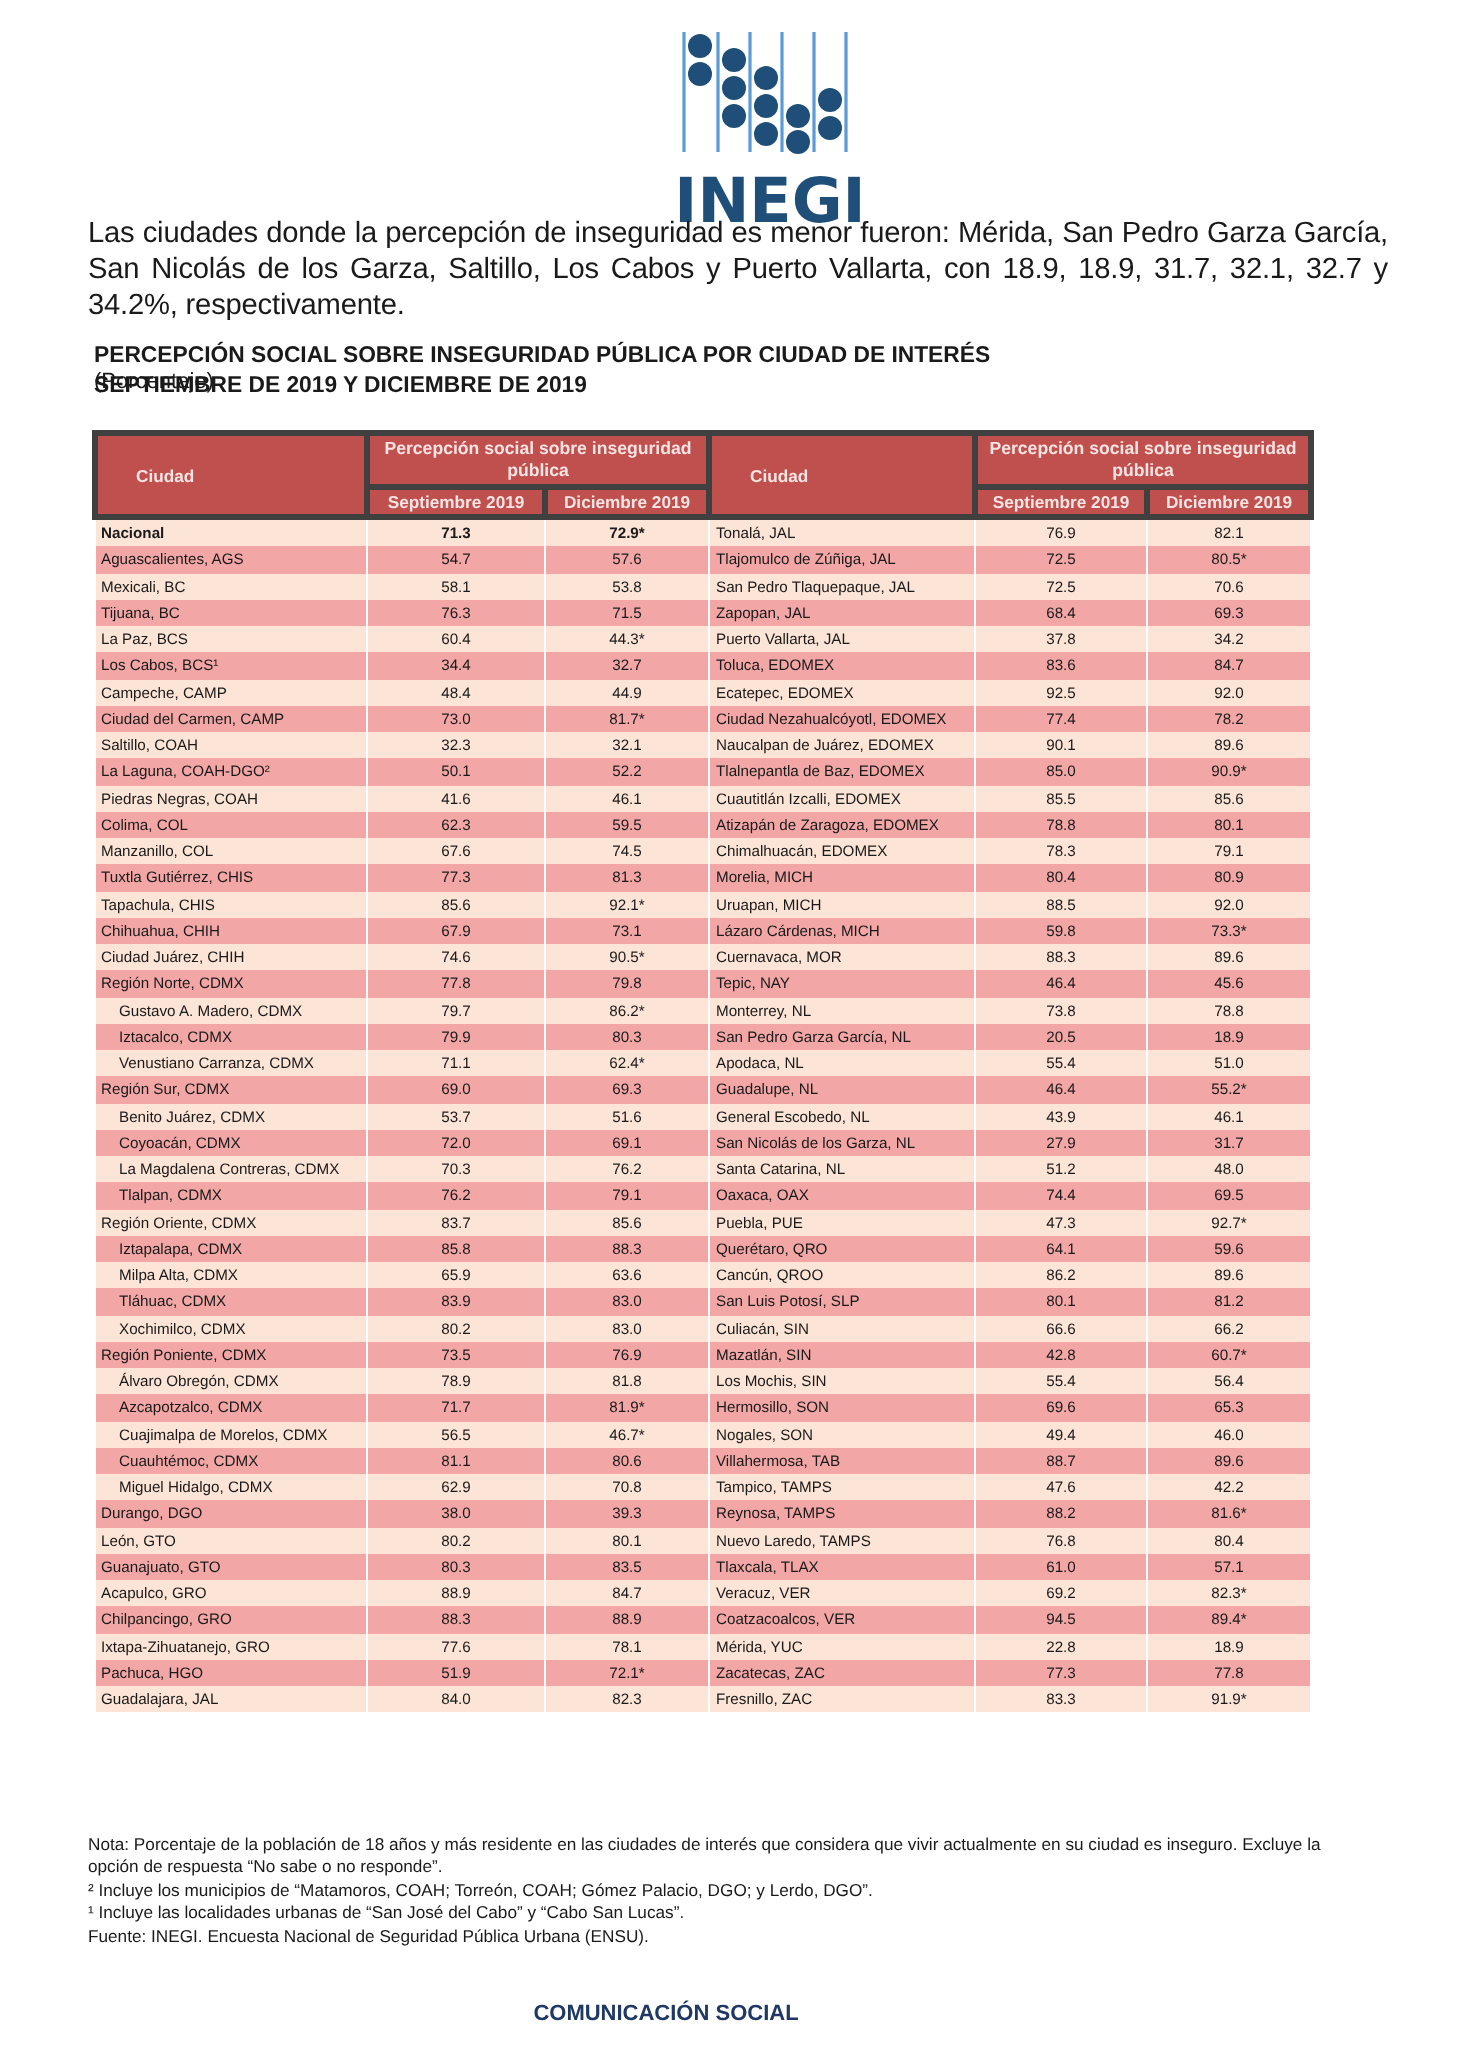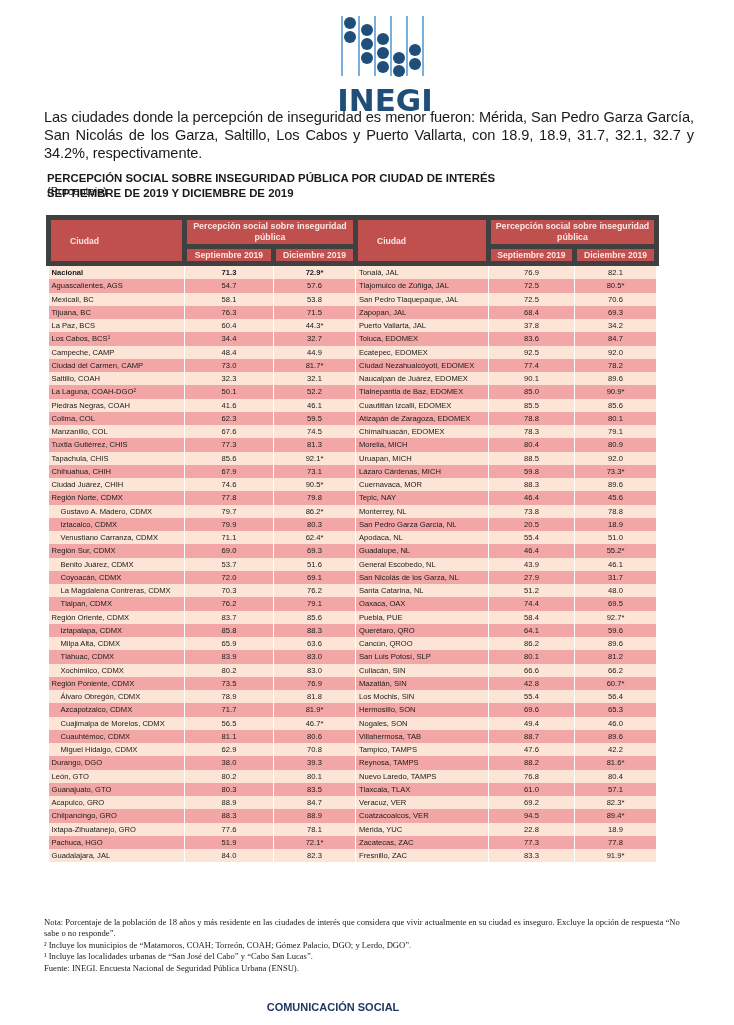--- a/index.html
+++ b/index.html
@@ -9,7 +9,7 @@
   .title { position: absolute; left: 47px; top: 171px; font-size: 11.4px; font-weight: bold; line-height: 15px; }
   .unit { position: absolute; left: 47px; top: 185px; font-size: 11px; }
   table.t { position: absolute; left: 46px; top: 215px; width: 608px; border-collapse: collapse; table-layout: fixed; font-size: 7.6px; }
-  table.t th { background: #c0504d; color: #fbe4e4; font-weight: bold; border: 5px solid #404040; padding: 0; text-align: center; }
+  table.t th { background: #c0504d; color: #fbe4e4; font-weight: bold; border: 3px solid #404040; padding: 0; text-align: center; }
   table.t th.city { text-align: left; padding-left: 19px; font-size: 8.6px; }
   table.t th.grp { font-size: 8.8px; line-height: 11px; height: 24px; }
   table.t th.sub { font-size: 8.6px; height: 12px; }

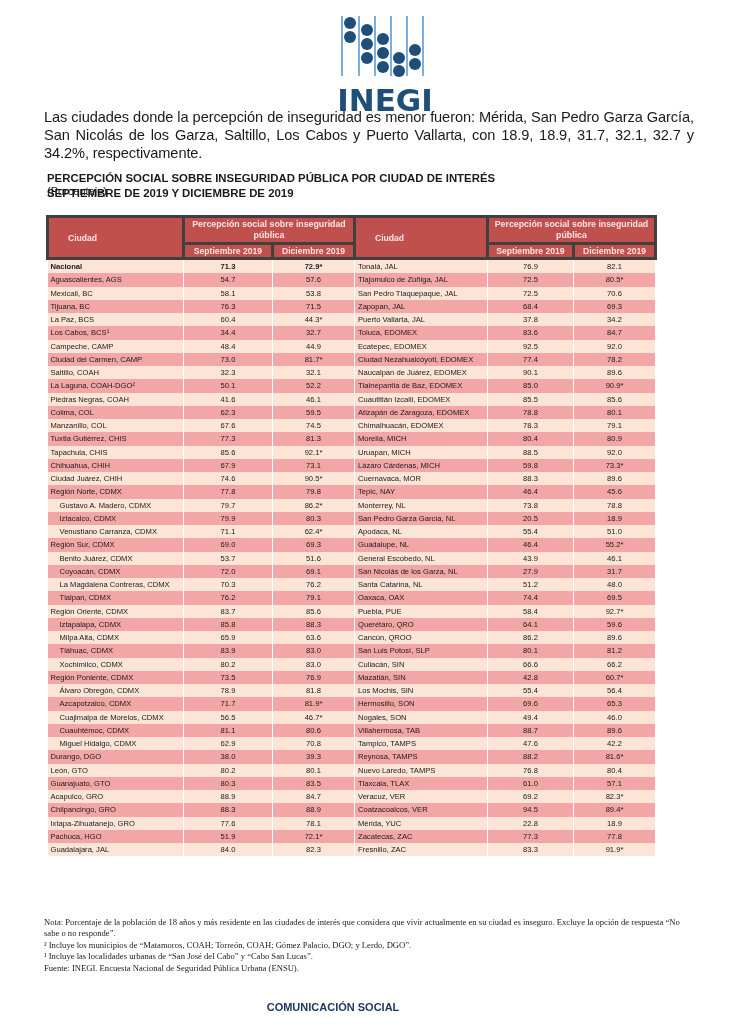--- a/index.html
+++ b/index.html
@@ -297,7 +297,7 @@
         <td class="num">83.7</td>
         <td class="num">85.6</td>
         <td>Puebla, PUE</td>
-        <td class="num">58.4</td>
+        <td class="num">47.3</td>
         <td class="num">92.7*</td>
       </tr>
       <tr class="even">

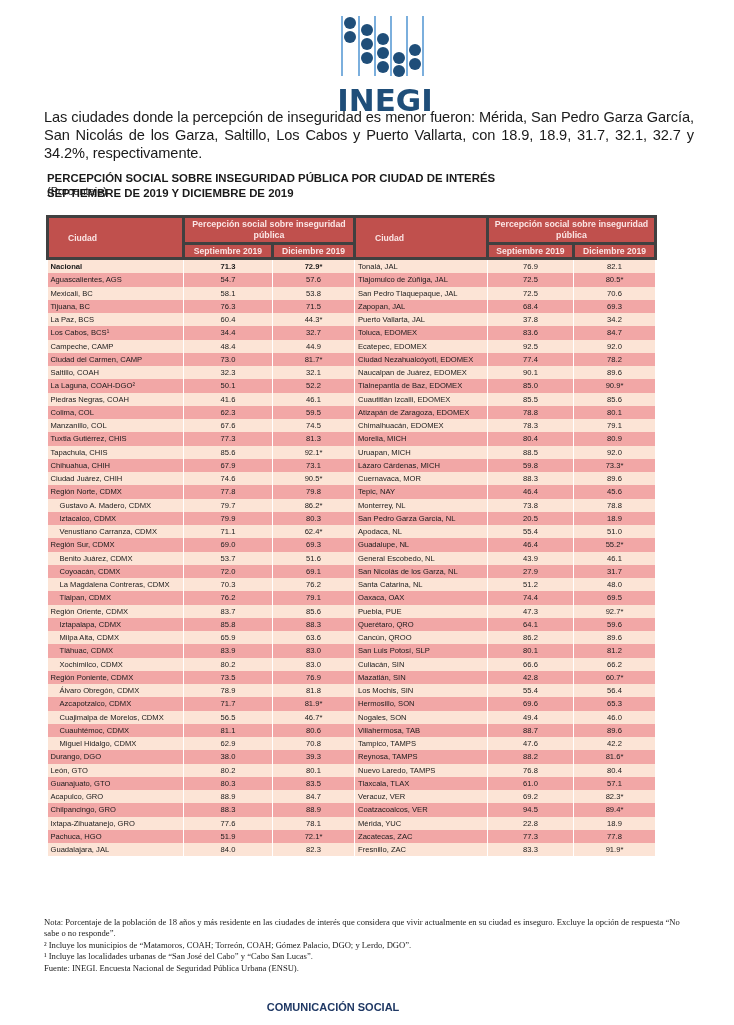--- a/index.html
+++ b/index.html
@@ -18,7 +18,7 @@
   table.t tr.odd td { background: #fce4d6; }
   table.t tr.even td { background: #f2a7a6; }
   .ind { padding-left: 12px !important; }
-  .notes { position: absolute; left: 44px; top: 917px; width: 640px; font-size: 8.6px; line-height: 11.4px; font-family: Liberation Serif, serif; }
+  .notes { position: absolute; left: 44px; top: 917px; width: 640px; font-size: 8.6px; line-height: 11.4px; }
   .notes p { margin: 0; }
   .footer { position: absolute; left: 0; width: 666px; top: 1001px; text-align: center; font-size: 11px; font-weight: bold; color: #1f3864; }
 </style>

